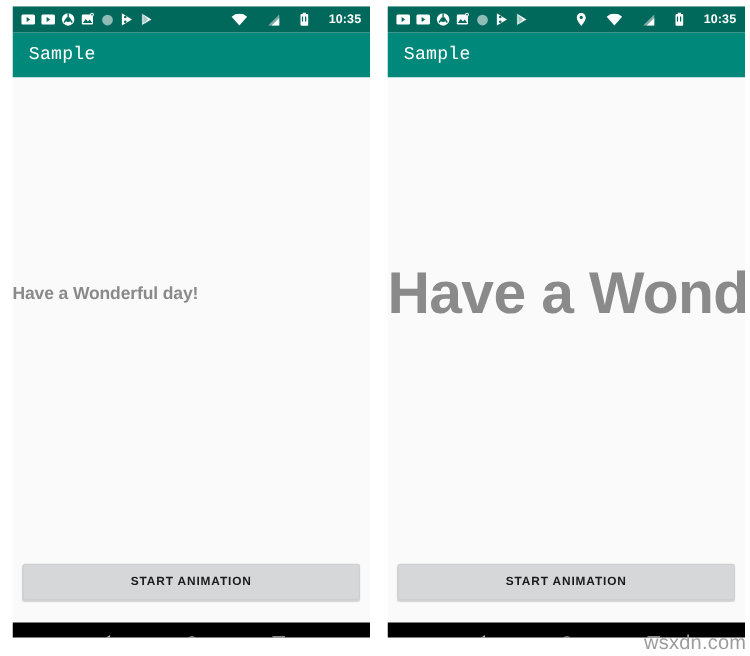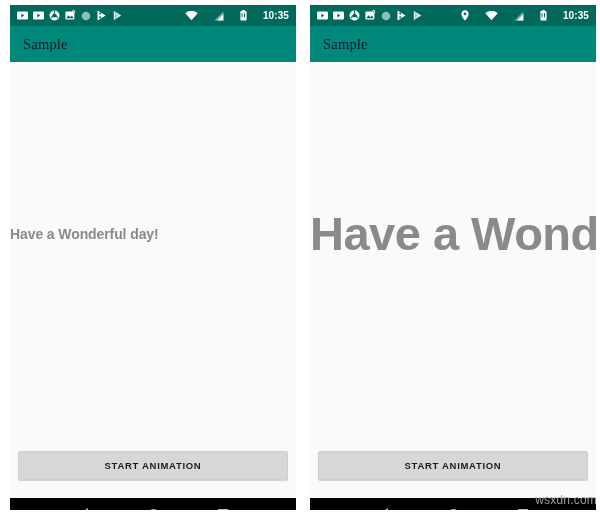--- a/index.html
+++ b/index.html
@@ -82,11 +82,11 @@
     box-sizing: border-box;
   }
   .appbar-title {
-    color: #0f172a;
+    color: #ffffff;
     font-size: 14.5px;
     font-weight: normal;
     letter-spacing: 0.2px;
-    font-family: Liberation Serif, serif;
+    font-family: Liberation Mono, monospace;
   }
 
   

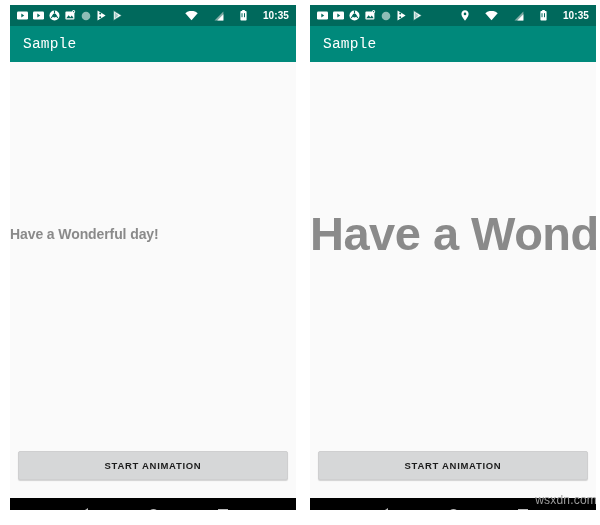--- a/index.html
+++ b/index.html
@@ -185,8 +185,8 @@
   .watermark {
     position: absolute;
     right: 3px;
-    bottom: 18px;
-    font-size: 12px;
+    bottom: 1px;
+    font-size: 16px;
     color: #9c9c9c;
     font-family: "Liberation Sans", sans-serif;
     letter-spacing: 0.2px;

